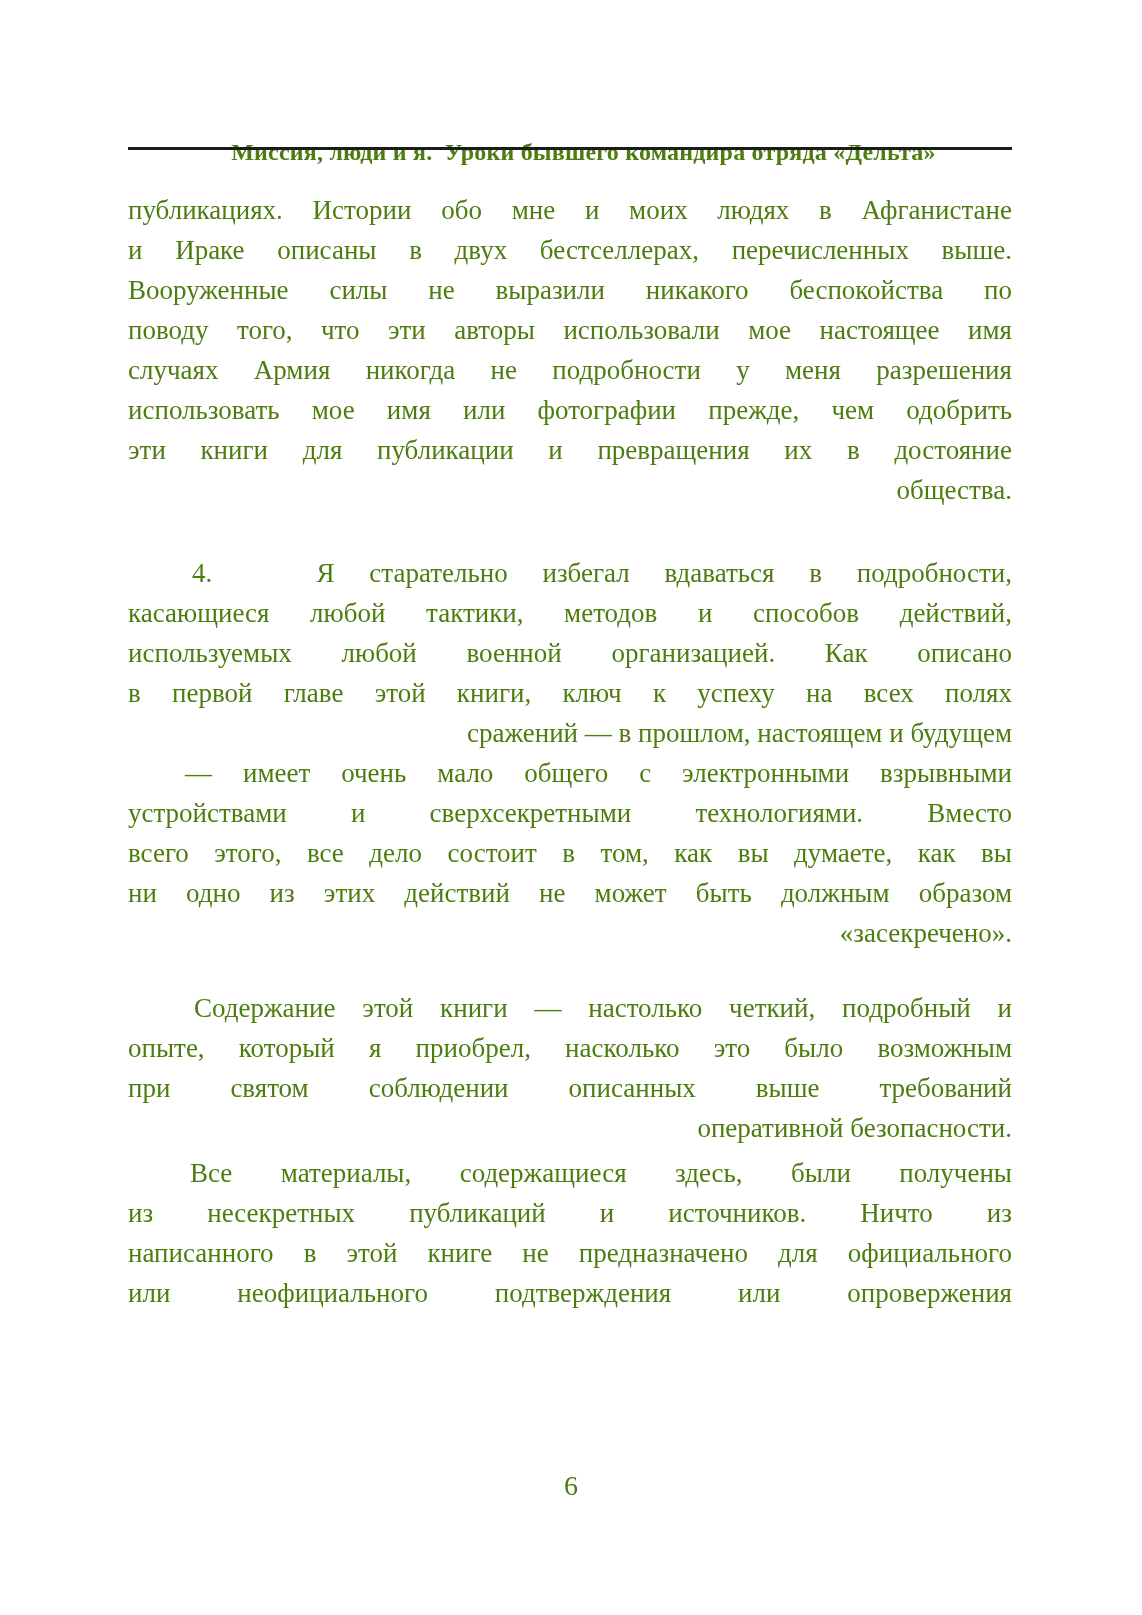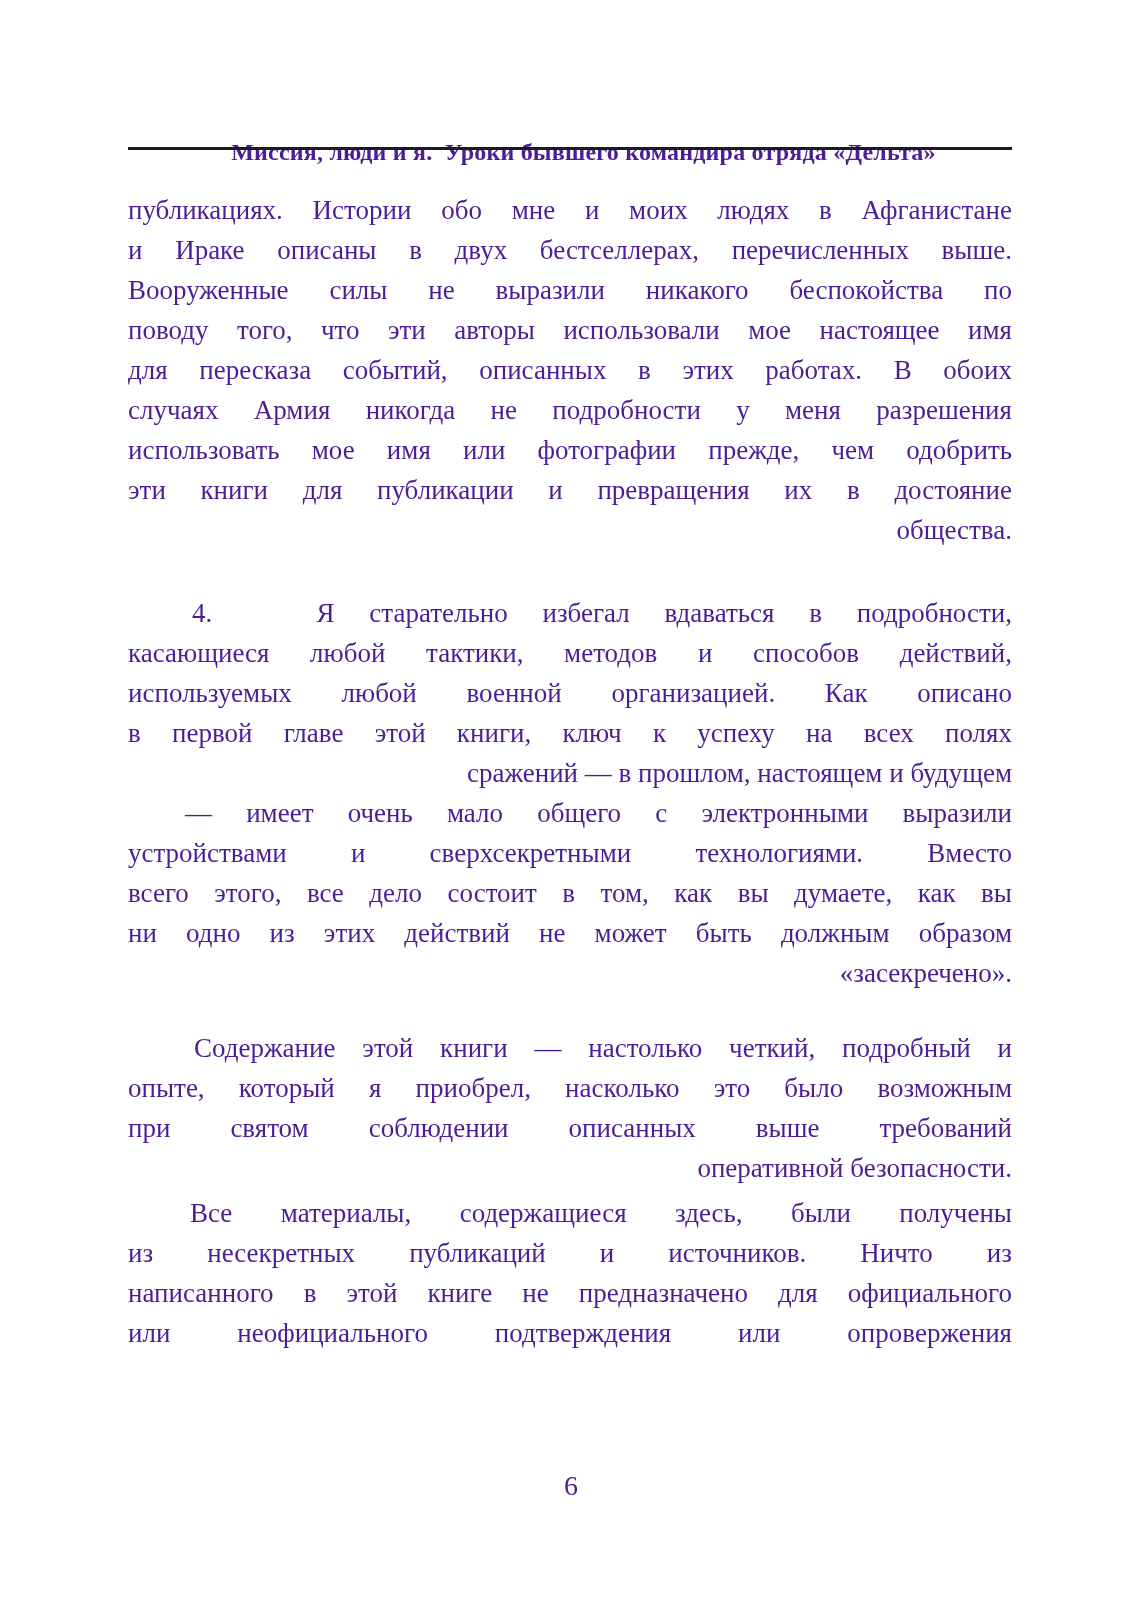--- a/index.html
+++ b/index.html
@@ -63,7 +63,7 @@
 </head>
 <body>
 
-<div class="page" style="background: rgb(255, 255, 255); color: #4c1d95; text-decoration: underline;">
+<div class="page" style="background: rgb(255, 255, 255); color: #4d7c0f; text-decoration: underline;">
   <div class="running-header">
     <span>Миссия, люди и я.&nbsp; Уроки бывшего командира отряда «Дельта»</span>
   </div>

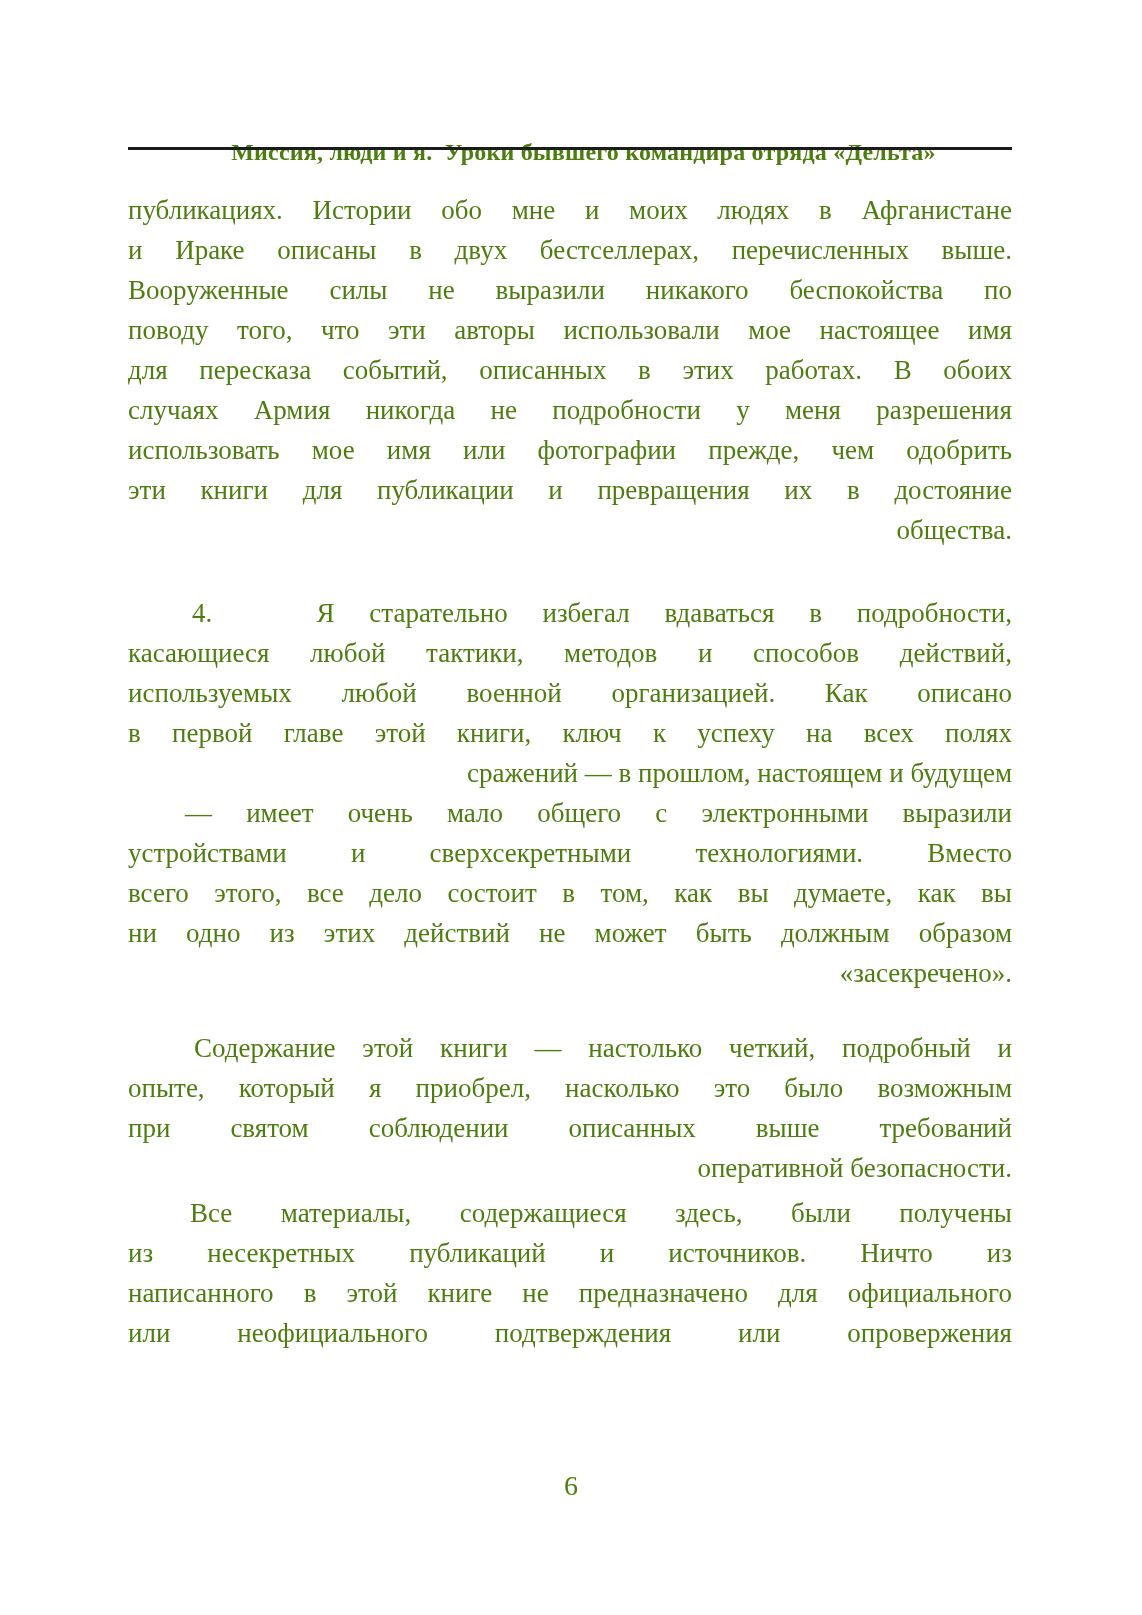--- a/index.html
+++ b/index.html
@@ -74,7 +74,6 @@
         <div class="line">и Ираке описаны в двух бестселлерах, перечисленных выше.</div>
         <div class="line">Вооруженные силы не выразили никакого беспокойства по</div>
         <div class="line">поводу того, что эти авторы использовали мое настоящее имя</div>
-        <div class="line">для пересказа событий, описанных в этих работах. В обоих</div>
         <div class="line">случаях Армия никогда не подробности у меня разрешения</div>
         <div class="line">использовать мое имя или фотографии прежде, чем одобрить</div>
         <div class="line">эти книги для публикации и превращения их в достояние</div>

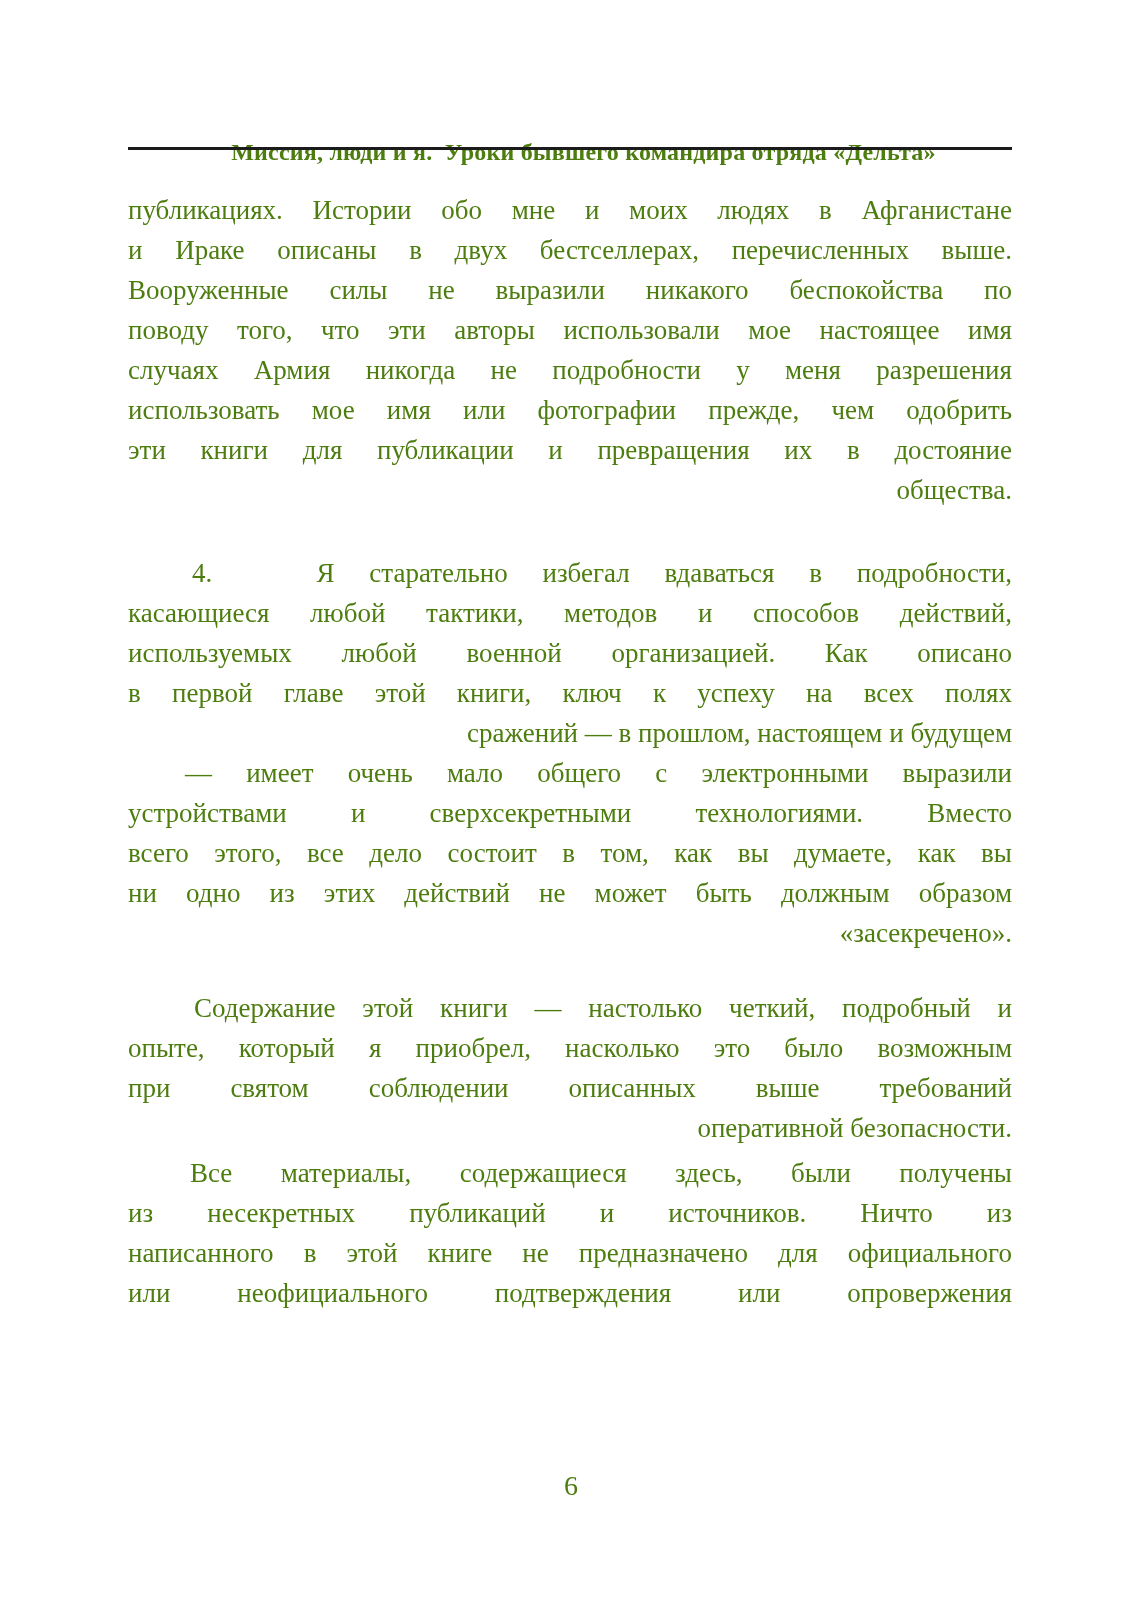--- a/index.html
+++ b/index.html
@@ -87,7 +87,7 @@
         <div class="line last">сражений — в прошлом, настоящем и будущем</div>
       </div>
       <div class="para" style="margin-top: 0px;">
-        <div class="line" style="text-indent: 57px;">— имеет очень мало общего с электронными выразили</div>
+        <div class="line" style="text-indent: 57px;">— имеет очень мало общего с электронными взрывными</div>
         <div class="line">устройствами и сверхсекретными технологиями. Вместо</div>
         <div class="line">всего этого, все дело состоит в том, как вы думаете, как вы</div>
         <div class="line">ни одно из этих действий не может быть должным образом</div>

